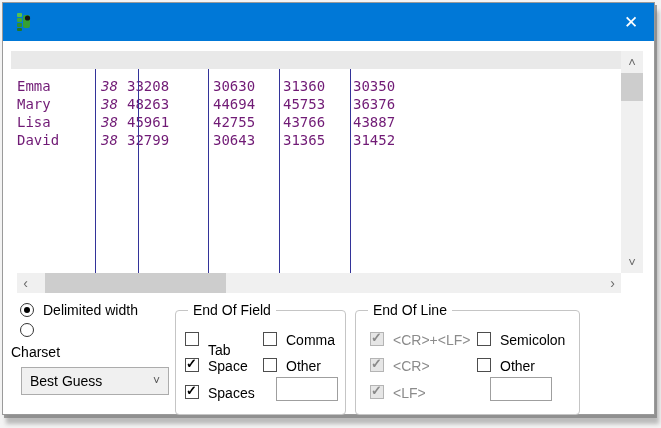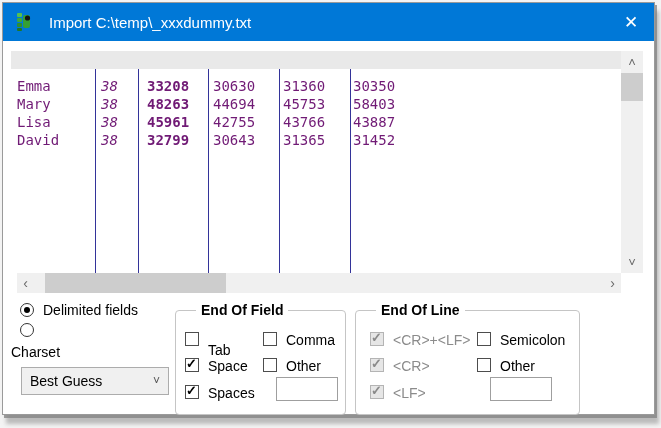--- a/index.html
+++ b/index.html
@@ -91,7 +91,6 @@
         <rect x="8" y="3" width="7" height="13" rx="2" fill="#35a035"></rect>
         <circle cx="12.5" cy="6" r="2.6" fill="#141414"></circle>
       </svg>
-      <span class="title">Import C:\temp\_xxxdummy.txt</span>
       <div class="close-btn">✕</div>
     </div>
 

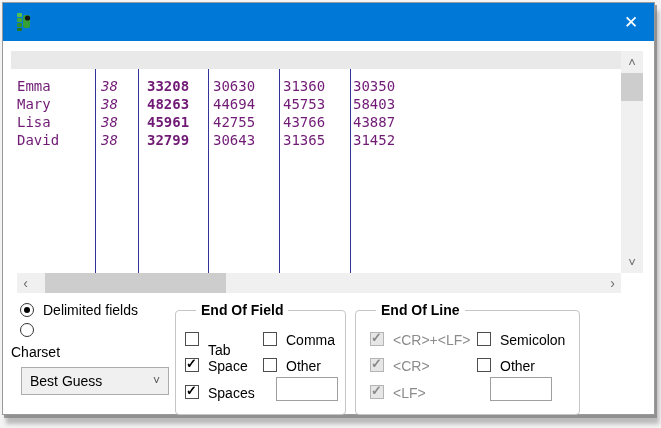--- a/index.html
+++ b/index.html
@@ -29,7 +29,7 @@
   .preview-rows { position:absolute; left:0; top:8px; width:100%; }
   .pcell { position:absolute; top:0; font-family:"DejaVu Sans Mono","Liberation Mono",monospace;
     font-size:14px; line-height:18px; color:#701a75; white-space:pre; }
-  .pc0 { left:6px; } .pc1 { left:90px;font-style:italic; } .pc2 { left:136px;font-weight:bold; }
+  .pc0 { left:6px; } .pc1 { left:90px;font-style:italic; } .pc2 { left:116px; }
   .pc3 { left:202px; } .pc4 { left:272px; } .pc5 { left:342px; }
   .vline { position:absolute; top:66px; width:1px; height:204px; background:#333399; }
   .vl0 { left:92px; } .vl1 { left:135px; } .vl2 { left:205px; } .vl3 { left:276px; } .vl4 { left:347px; }

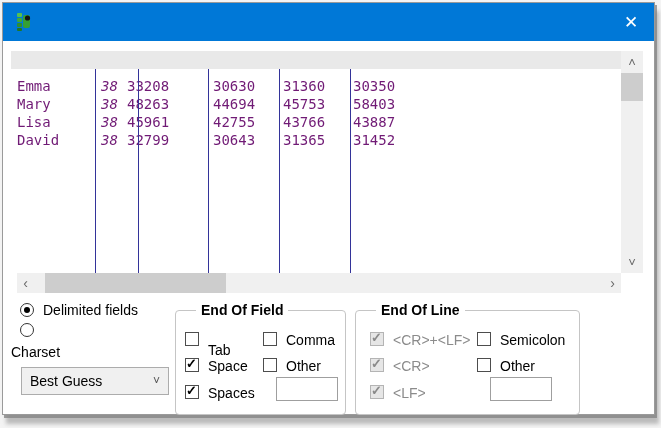--- a/index.html
+++ b/index.html
@@ -112,7 +112,7 @@
             <span class="pcell pc2">48263</span>
             <span class="pcell pc3">44694</span>
             <span class="pcell pc4">45753</span>
-            <span class="pcell pc5">58403</span>
+            <span class="pcell pc5">36376</span>
           </div>
           <div class="prow">
             <span class="pcell pc0">Lisa</span>

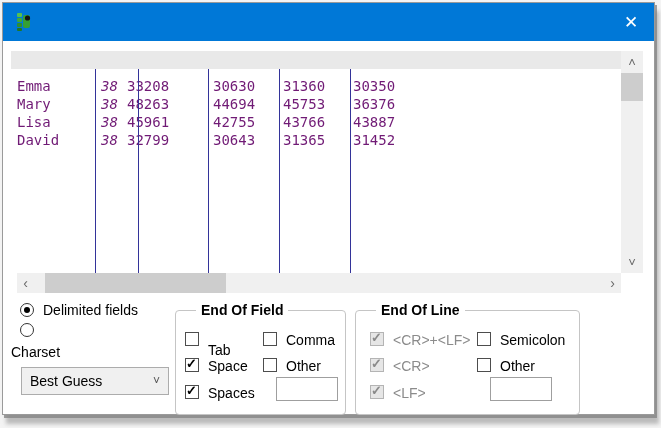--- a/index.html
+++ b/index.html
@@ -154,7 +154,7 @@
     <div class="radio checked" style="left:17px; top:300px;">
         <span class="dot"></span>
       </div>
-    <span class="ctl-label" style="left:40px; top:299px;">Delimited fields</span>
+    <span class="ctl-label" style="left:40px; top:299px;">Delimited width</span>
     <div class="radio" style="left:17px; top:320px;"></div>
 
     <span class="ctl-label" style="left:8px; top:341px;">Charset</span>

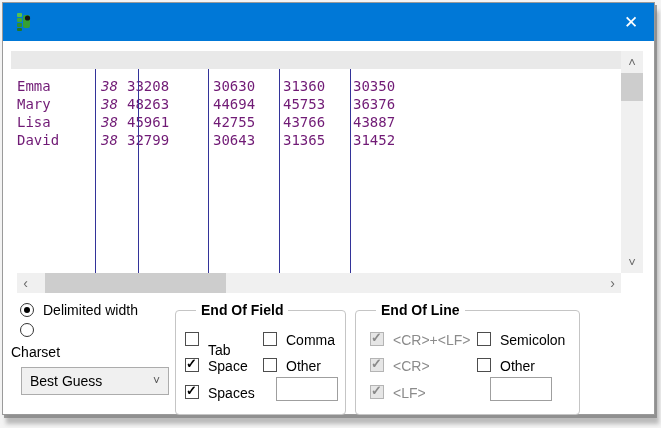--- a/index.html
+++ b/index.html
@@ -62,8 +62,8 @@
   .groupbox { position:absolute; top:307px; height:105px; border:1px solid #c5c5c5; border-radius:4px; }
   .gb-eof { left:172px; width:171px; }
   .gb-eol { left:352px; width:225px; }
-  .legend { position:absolute; top:-9px; left:20px; background:#ffffff; padding:0 5px;
-    font-size:14px; color:#000000; white-space:nowrap;font-weight:bold; }
+  .legend { position:absolute; top:-9px; left:12px; background:#ffffff; padding:0 5px;
+    font-size:14px; color:#000000; white-space:nowrap; }
 
   .cb { position:absolute; width:14px; height:14px; border:1px solid #4d4d4d; background:#ffffff; }
   .cb .mark { position:absolute; left:0px; top:-3px; font-size:13px; font-weight:bold;

